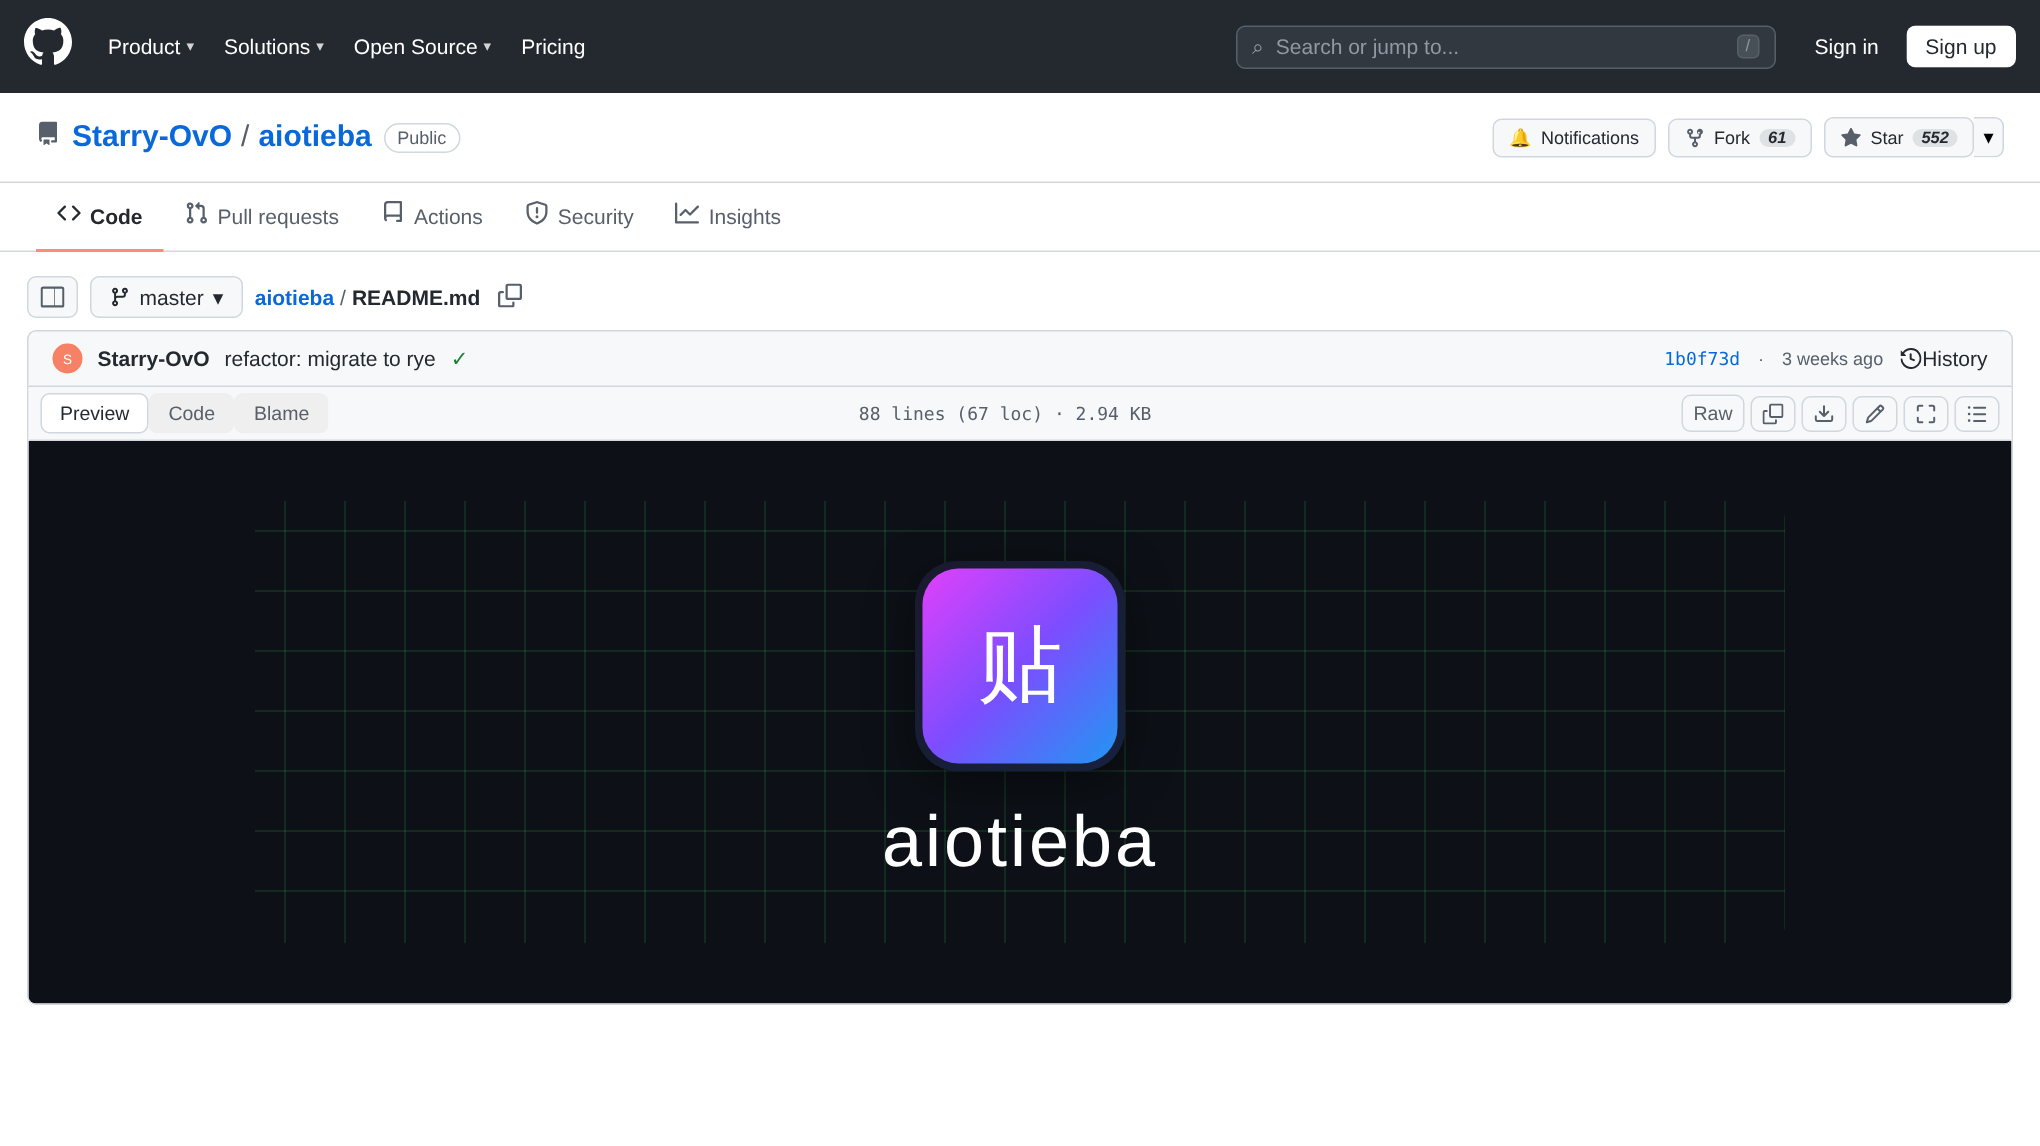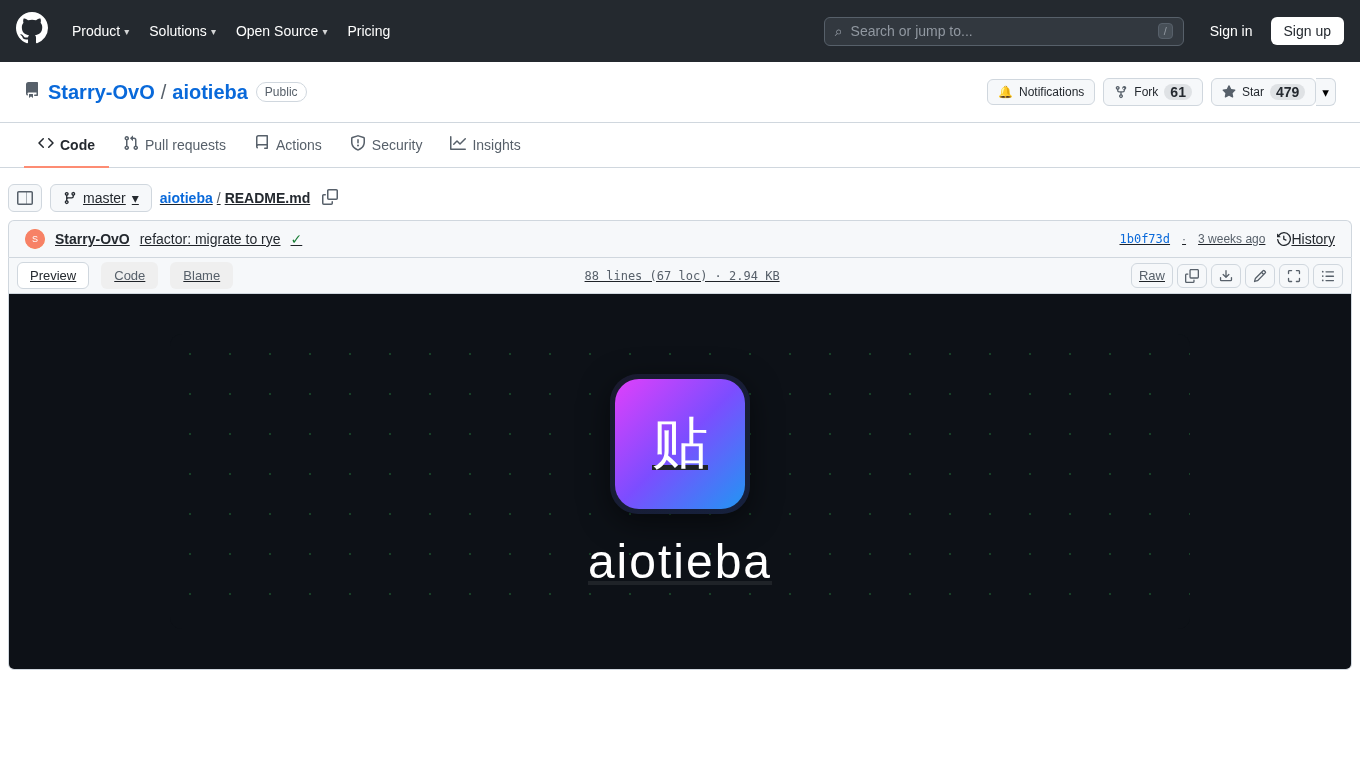--- a/index.html
+++ b/index.html
@@ -56,7 +56,7 @@
       display: flex; align-items: center; gap: 6px; border: 1px solid #d0d7de; border-radius: 6px; padding: 5px 10px; font-size: 12px; font-weight: 500; background: #f6f8fa; cursor: pointer; color: #24292f; text-decoration: none;
     }
     .repo-action-btn .count {
-      background: #dfe2e5; border-radius: 20px; padding: 0 6px; font-size: 14px; font-weight: 600;
+      background: #dfe2e5; border-radius: 20px; padding: 0 6px; font-size: 11px; font-weight: 600; font-style: italic;
     }
     .repo-action-btn-add {
       border: 1px solid #d0d7de; border-radius: 0 6px 6px 0; border-left: none; background: #f6f8fa; padding: 5px 6px; cursor: pointer; display: flex; align-items: center;

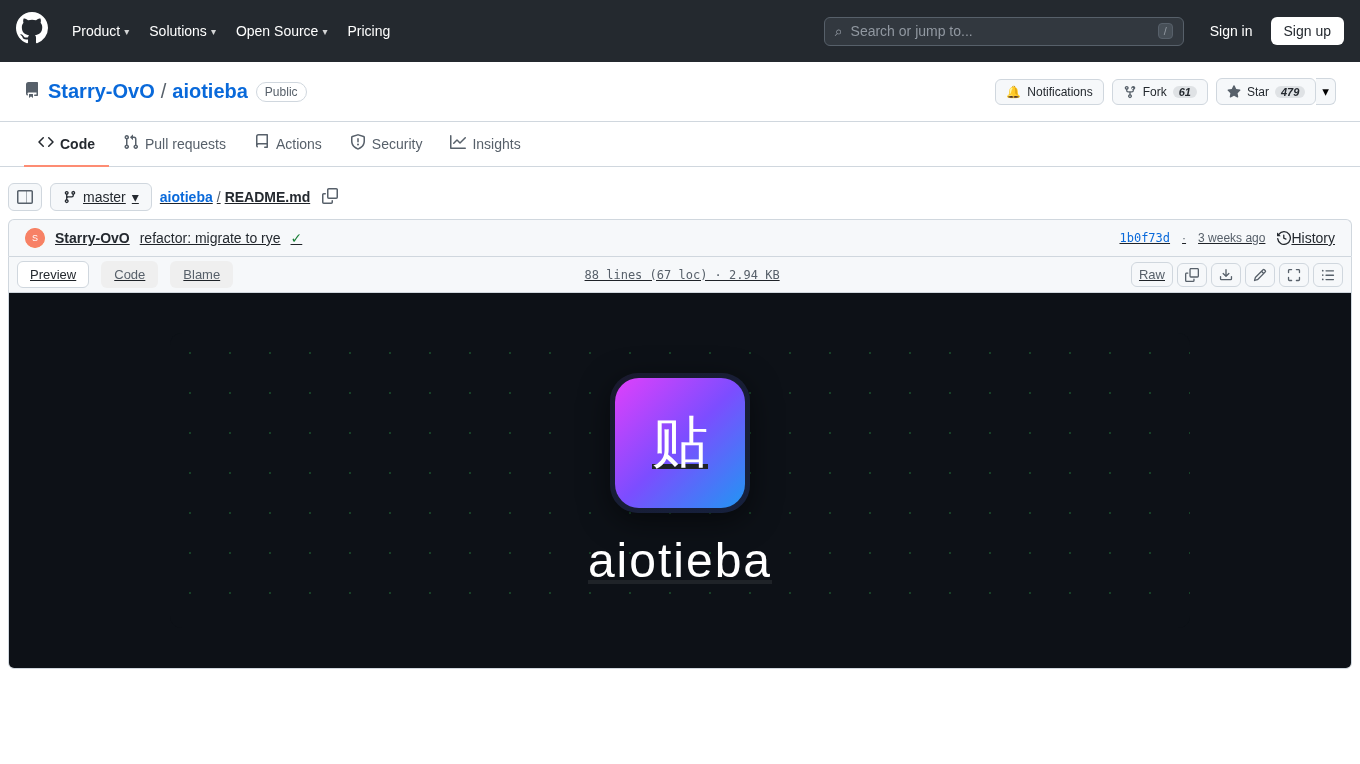--- a/index.html
+++ b/index.html
@@ -245,7 +245,7 @@
           <path d="M8 .25a.75.75 0 01.673.418l1.882 3.815 4.21.612a.75.75 0 01.416 1.279l-3.046 2.97.719 4.192a.75.75 0 01-1.088.791L8 12.347l-3.766 1.98a.75.75 0 01-1.088-.79l.72-4.194L.818 6.374a.75.75 0 01.416-1.28l4.21-.611L7.327.668A.75.75 0 018 .25z"></path>
         </svg>
         <span>Star</span>
-        <span class="count">479</span>
+        <span class="count">552</span>
       </button>
       <button class="repo-action-btn-add">
         <span>▾</span>

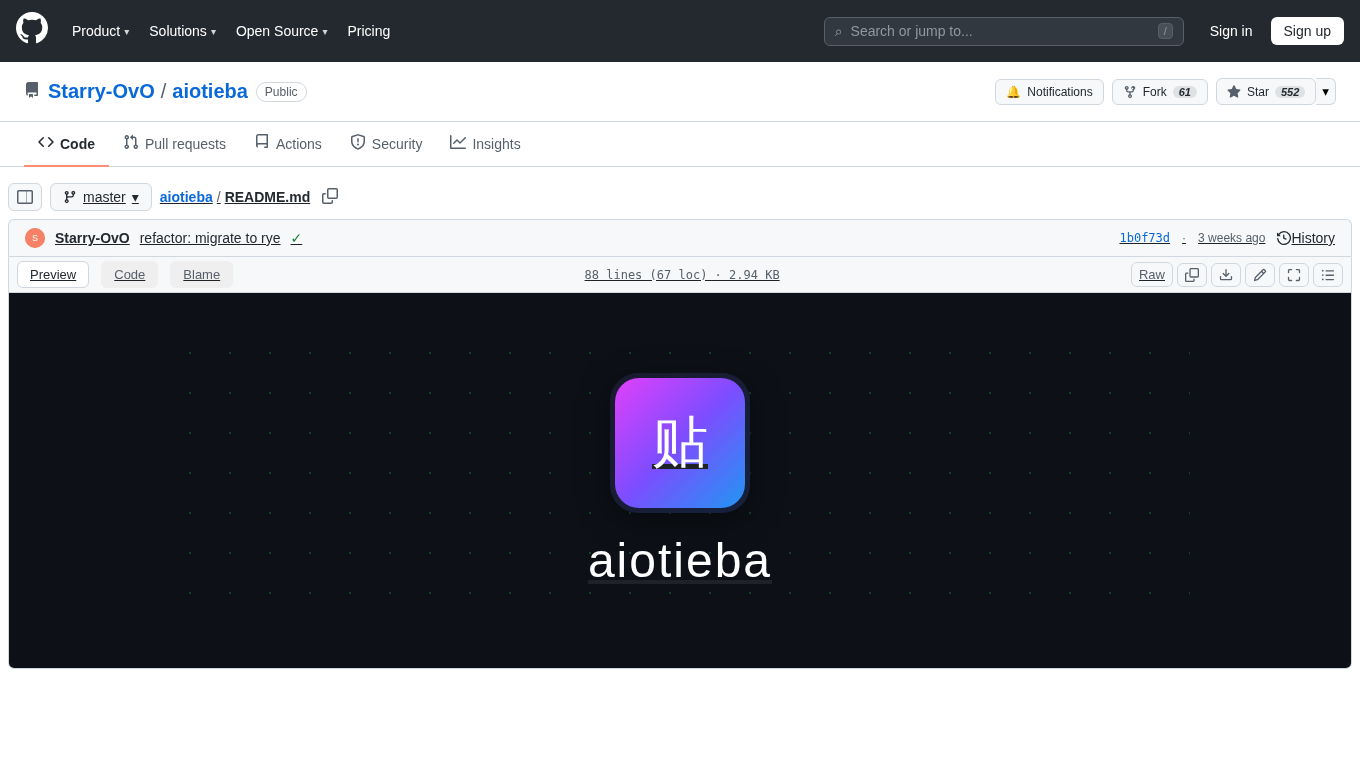--- a/index.html
+++ b/index.html
@@ -75,7 +75,7 @@
     }
 
     
-    .main-content { padding: 16px 8px; text-decoration: underline; }
+    .main-content { padding: 16px 18px; }
 
     
     .file-top-bar {

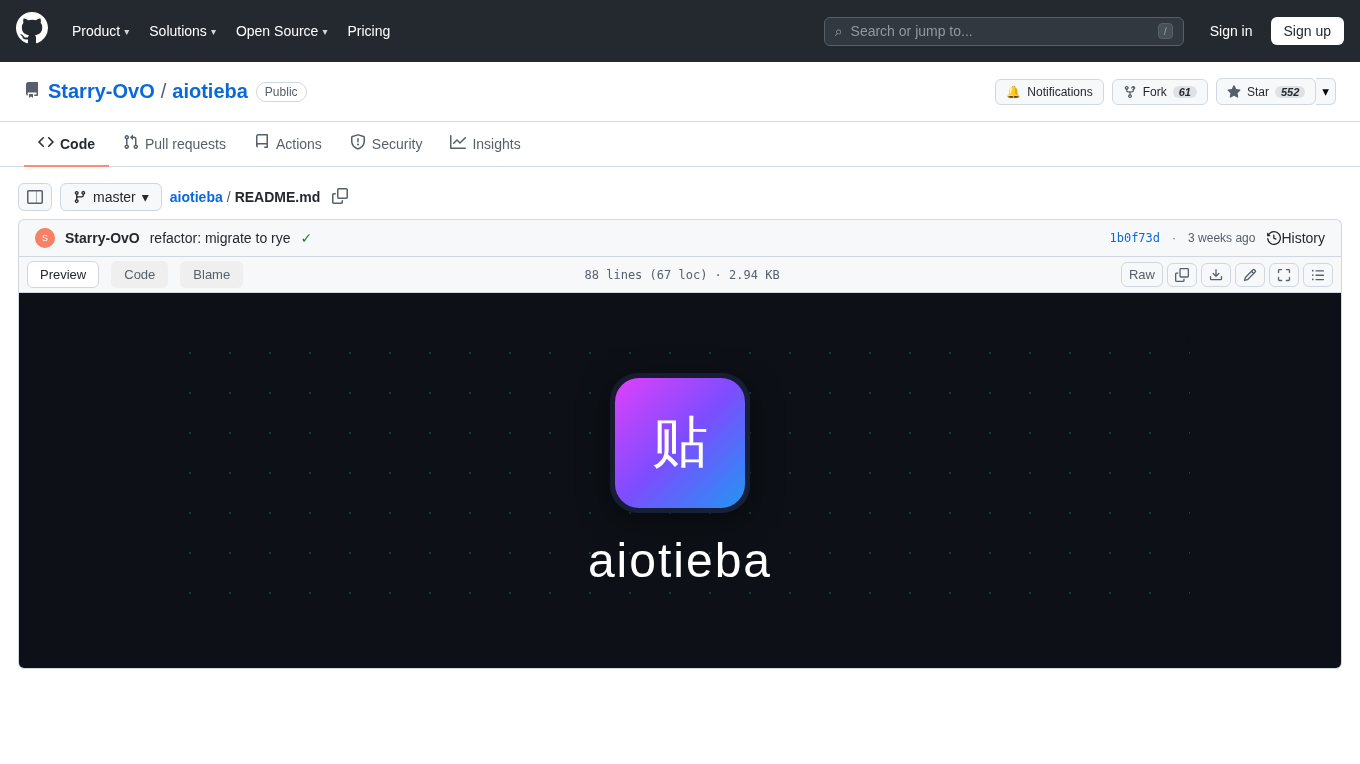--- a/index.html
+++ b/index.html
@@ -129,7 +129,7 @@
     .file-tabs-bar {
       display: flex; align-items: center; justify-content: space-between; background: #f6f8fa; border-bottom: 1px solid #d0d7de; padding: 4px 8px;
     }
-    .file-tabs { display: flex; gap: 12px; }
+    .file-tabs { display: flex; gap: 0; }
     .file-tab {
       padding: 5px 12px; font-size: 13px; cursor: pointer; border-radius: 6px; color: #57606a; border: 1px solid transparent;
     }

